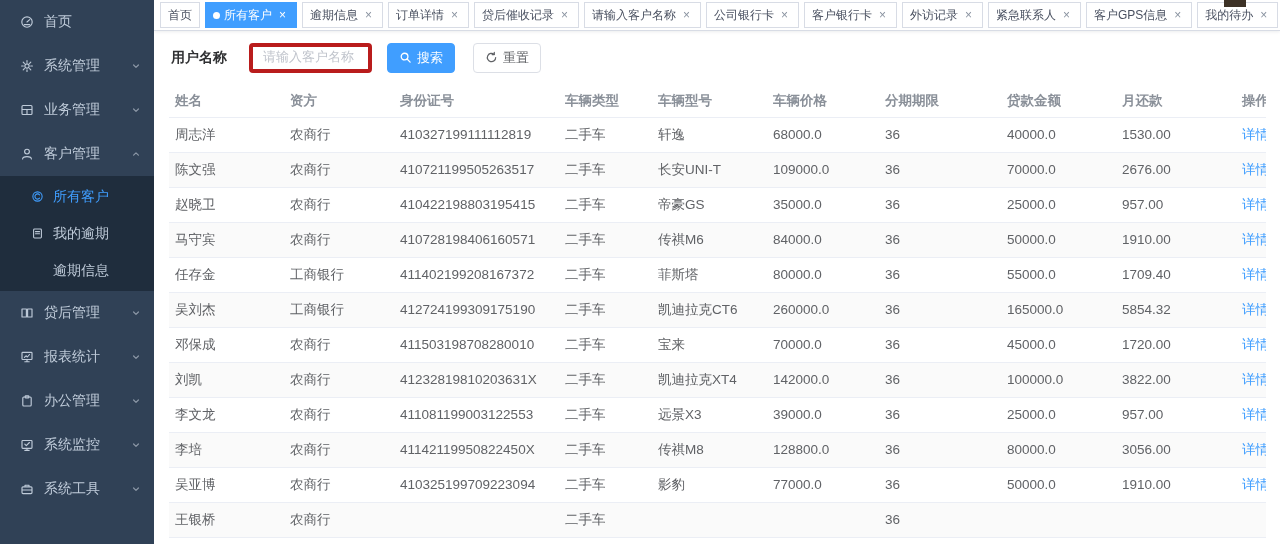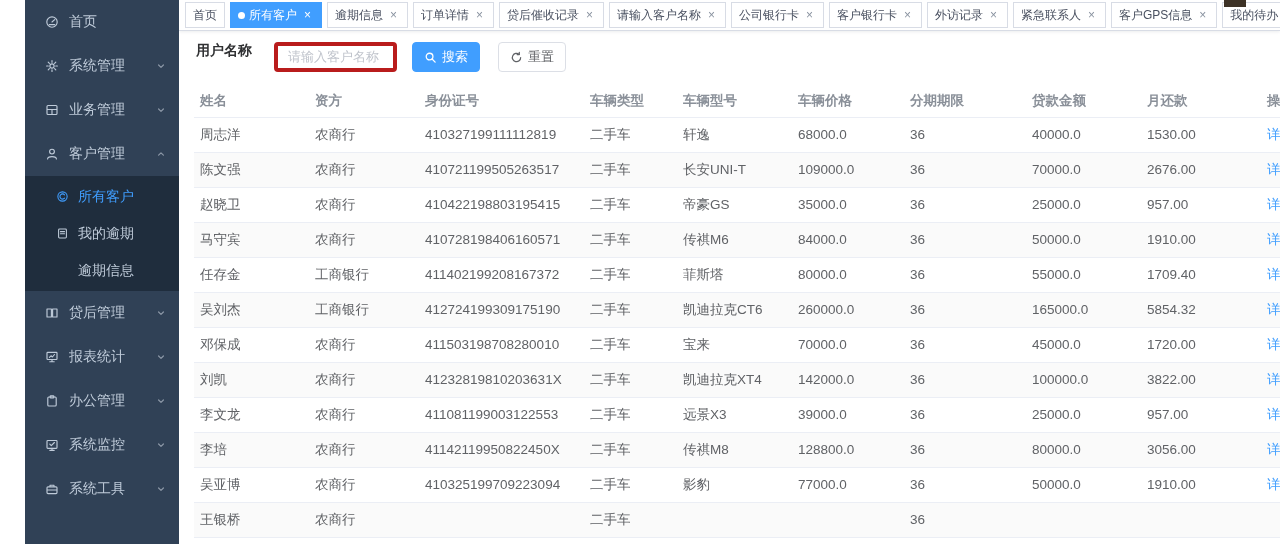--- a/index.html
+++ b/index.html
@@ -5,7 +5,7 @@
   * { margin:0; padding:0; box-sizing:border-box; }
   html,body { width:1280px; height:544px; overflow:hidden; background:#fff;
     font-family:"Liberation Sans","DejaVu Sans",sans-serif; }
-  .app { display:flex; width:1280px; height:544px;padding-left:25px; }
+  .app { display:flex; width:1280px; height:544px; }
 
   
   .sidebar { width:154px; height:544px; background:#304156; flex-shrink:0; overflow:hidden; }

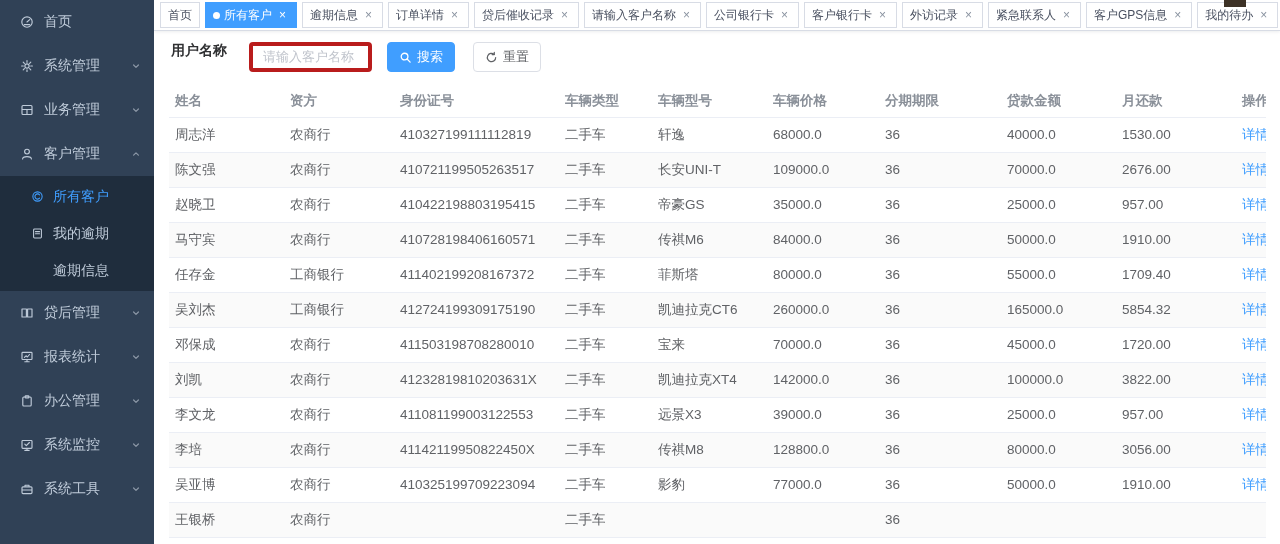--- a/index.html
+++ b/index.html
@@ -39,7 +39,7 @@
     background:#3d3226; z-index:5; }
 
   
-  .search-row { display:flex; padding:11px 0 0 17px; height:42px; flex-shrink:0; }
+  .search-row { display:flex; align-items:center; padding:11px 0 0 17px; height:42px; flex-shrink:0; }
   .search-label { font-size:14px; font-weight:bold; color:#303133; margin-right:22px; white-space:nowrap; }
   .search-input { width:123px; height:30px; border:4px solid #b91c1c; border-radius:4px;
     padding:0 10px; font-size:13px; color:#606266; outline:none;

